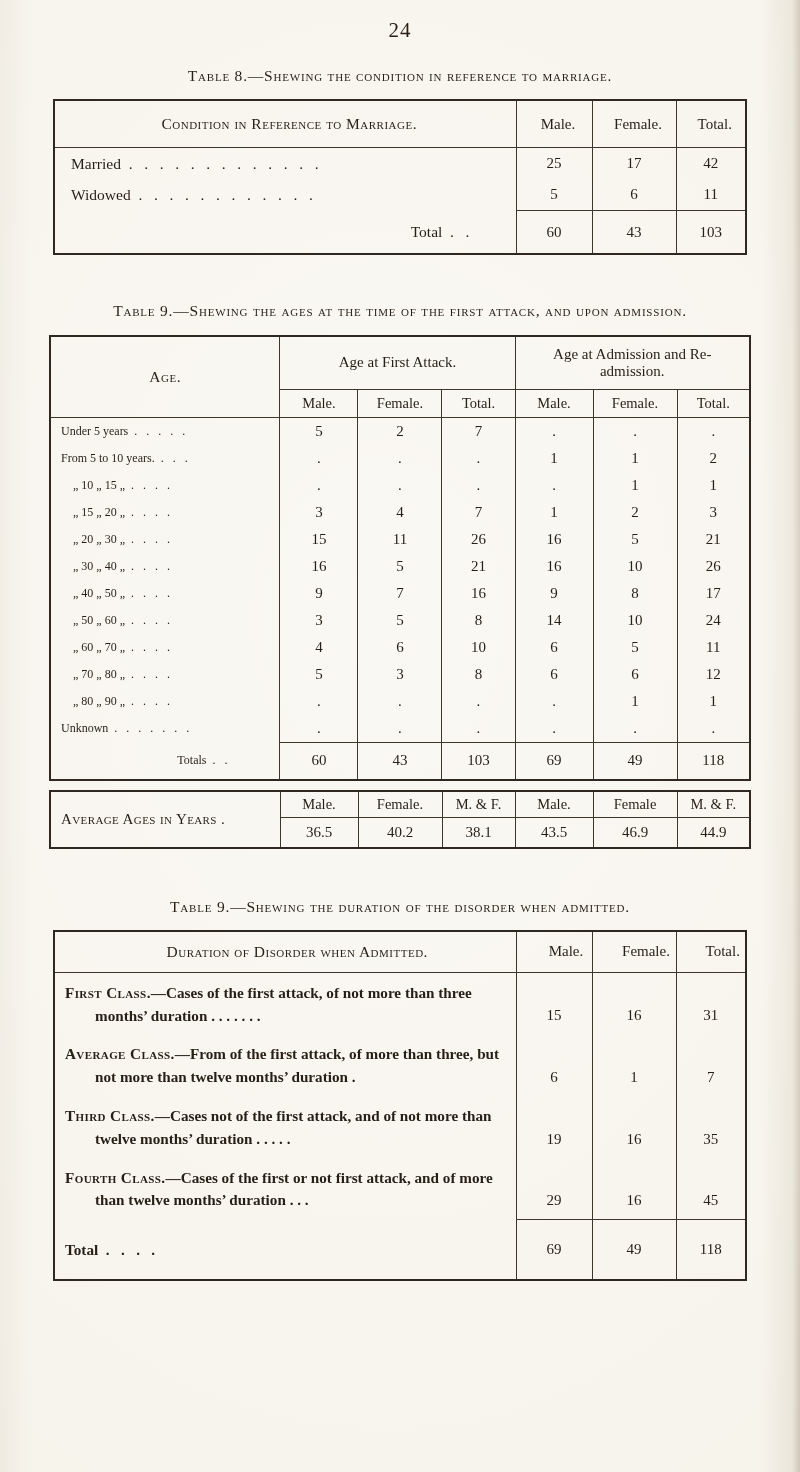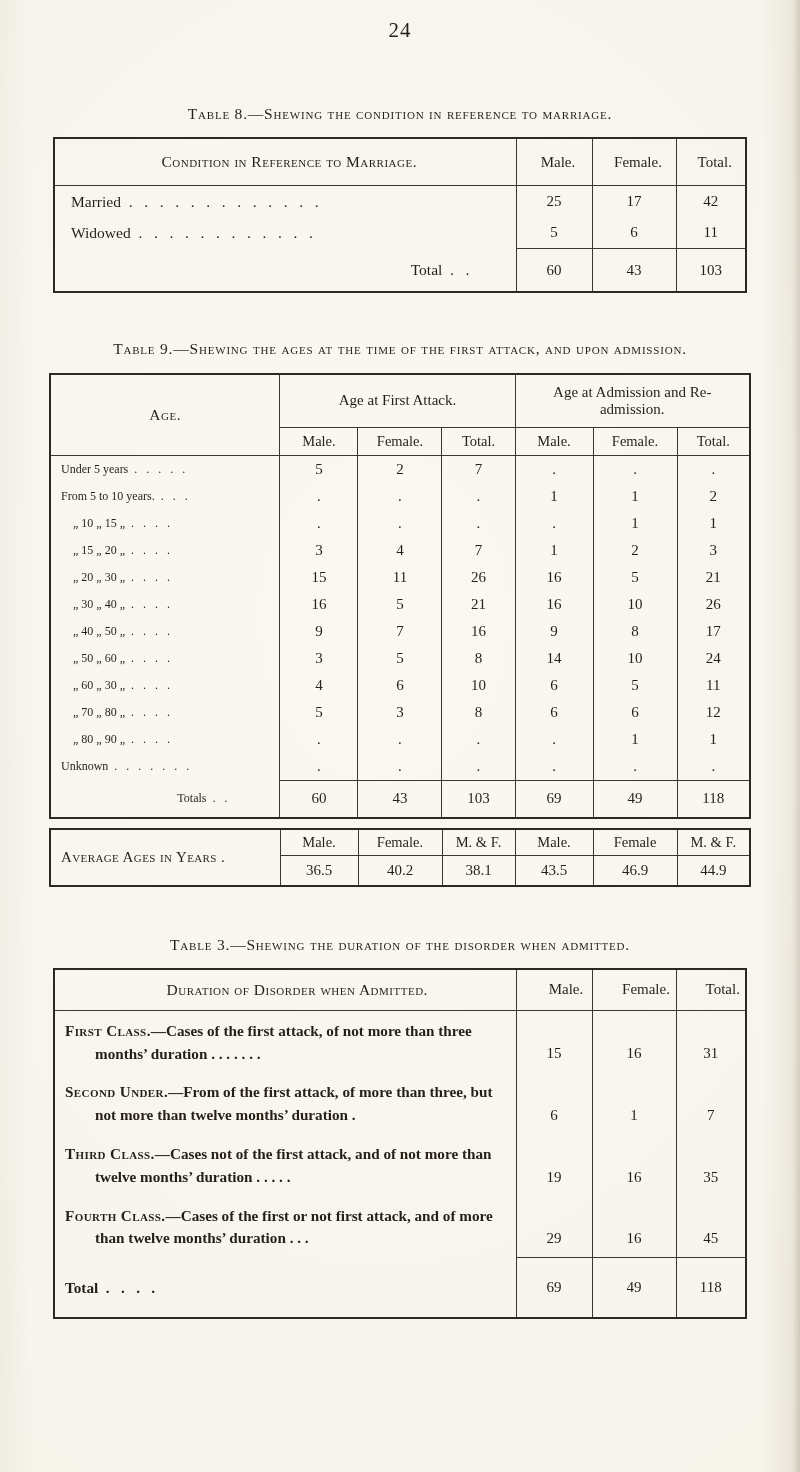--- a/index.html
+++ b/index.html
@@ -31,7 +31,7 @@
     letter-spacing: 0.8px;
     line-height: 1.5;
   }
-  .title8  { margin-top: 59px; width: 660px; }
+  .title8  { margin-top: 21px; width: 660px; }
   .title9  { margin-top: 44px; width: 600px; }
   .title10 { margin-top: 46px; width: 660px; }
 

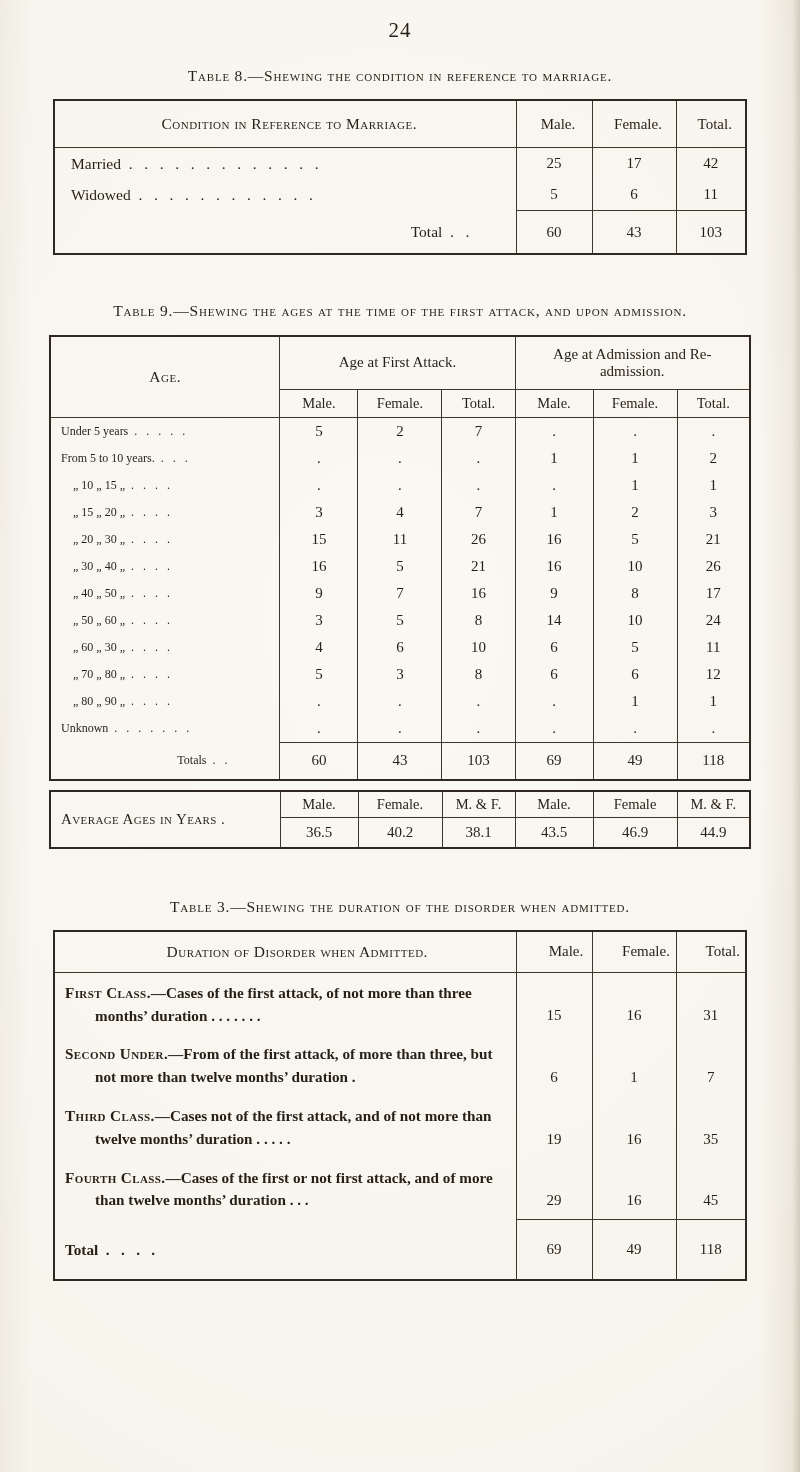--- a/index.html
+++ b/index.html
@@ -240,7 +240,7 @@
           <td class="num">24</td>
         </tr>
         <tr>
-          <td class="age-cell pre">    „ 60 „ 30 „  .   .   .   .</td>
+          <td class="age-cell pre">    „ 60 „ 70 „  .   .   .   .</td>
           <td class="num">4</td>
           <td class="num">6</td>
           <td class="num">10</td>

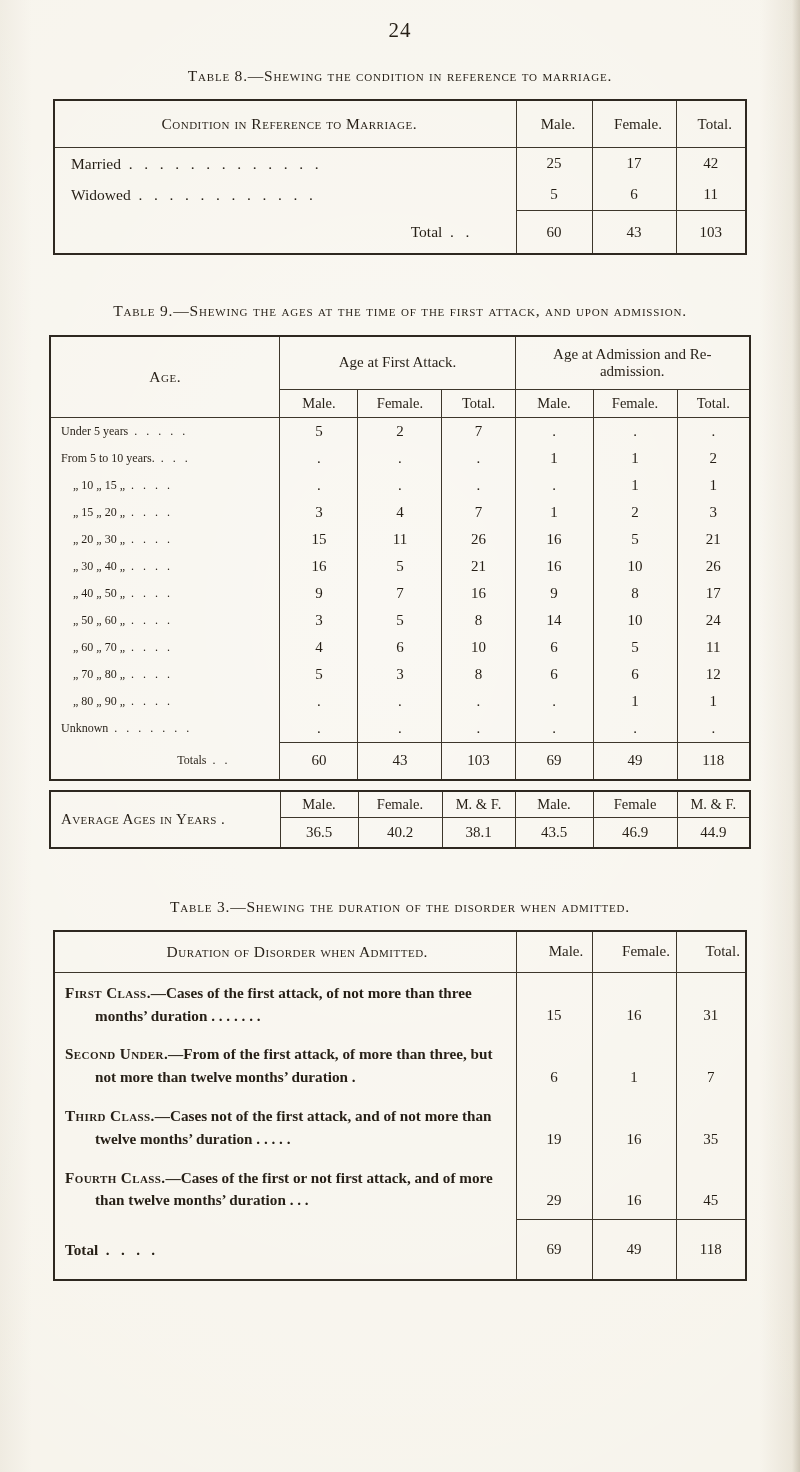--- a/index.html
+++ b/index.html
@@ -318,7 +318,7 @@
     </tbody>
   </table>
 
-  <div class="tbl-title title10">Table 3.—Shewing the duration of the disorder when admitted.</div>
+  <div class="tbl-title title10">Table 9.—Shewing the duration of the disorder when admitted.</div>
 
   <table class="t10">
     <colgroup>

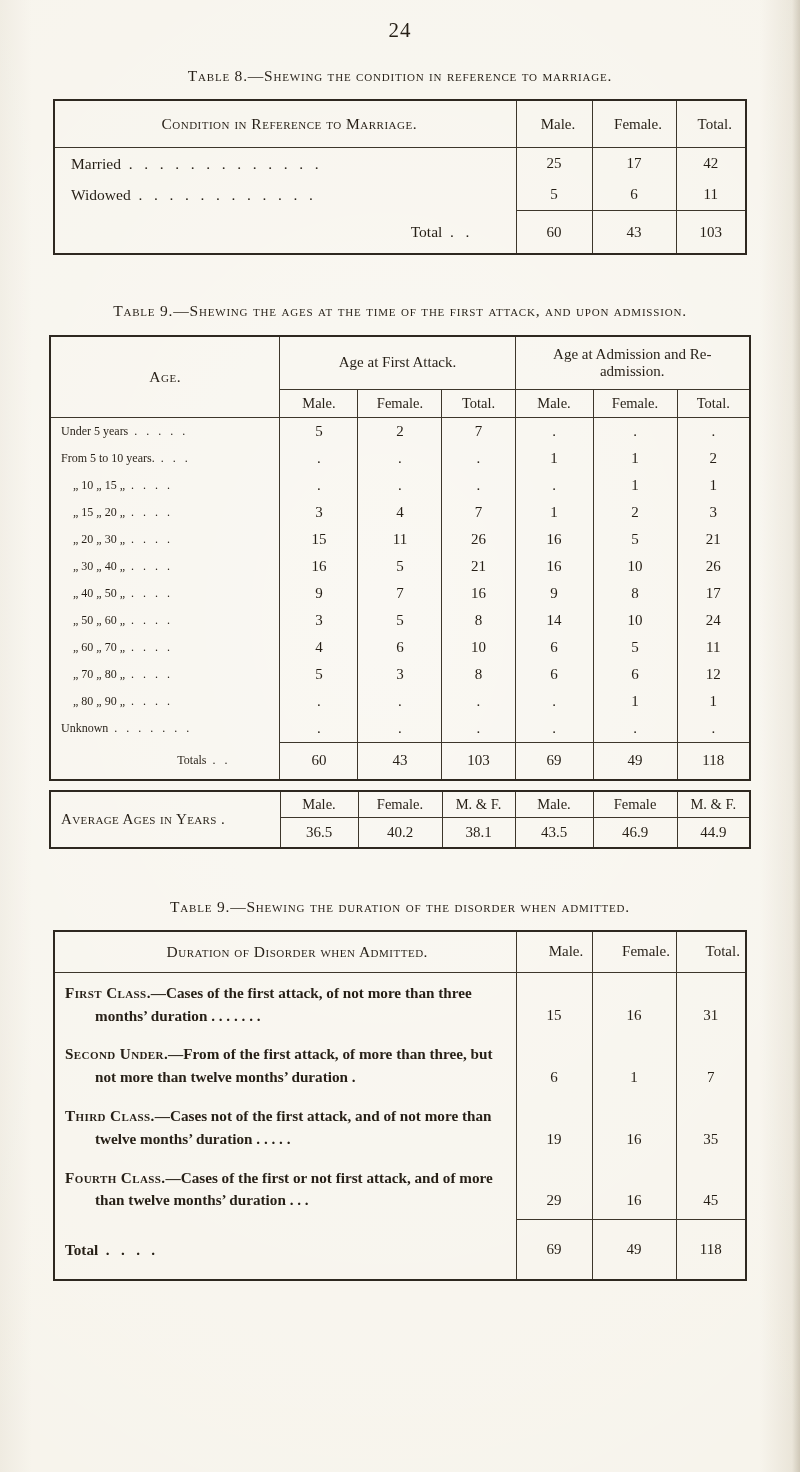--- a/index.html
+++ b/index.html
@@ -343,7 +343,7 @@
           <td class="num vbottom">31</td>
         </tr>
         <tr>
-          <td class="desc"><span class="class-label">Second Under.</span><span>—From of the first attack, of more than three, but not more than twelve months’ duration .</span></td>
+          <td class="desc"><span class="class-label">Average Class.</span><span>—From of the first attack, of more than three, but not more than twelve months’ duration .</span></td>
           <td class="num vbottom">6</td>
           <td class="num vbottom">1</td>
           <td class="num vbottom">7</td>

